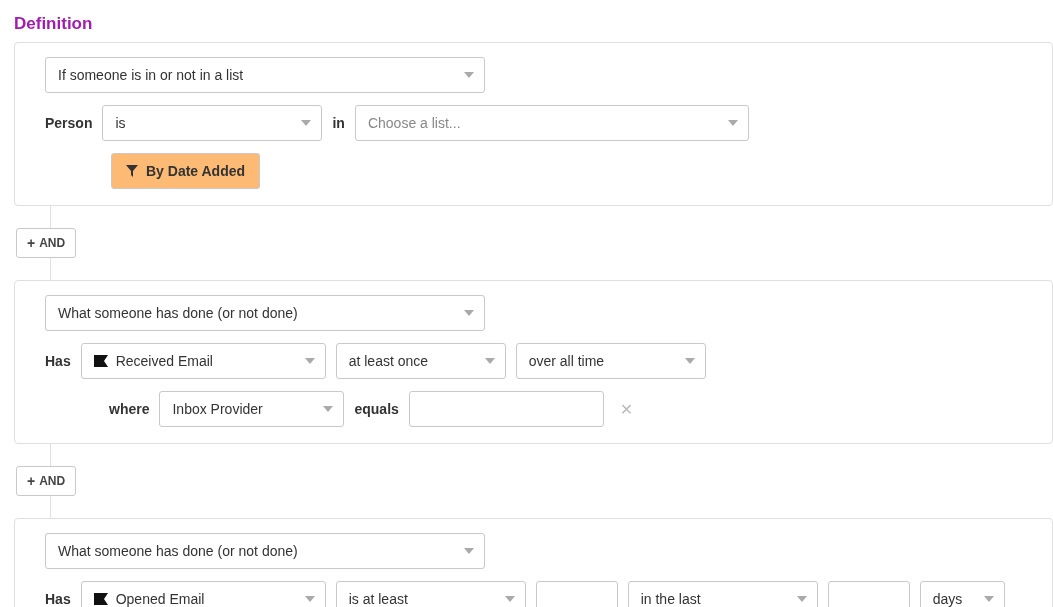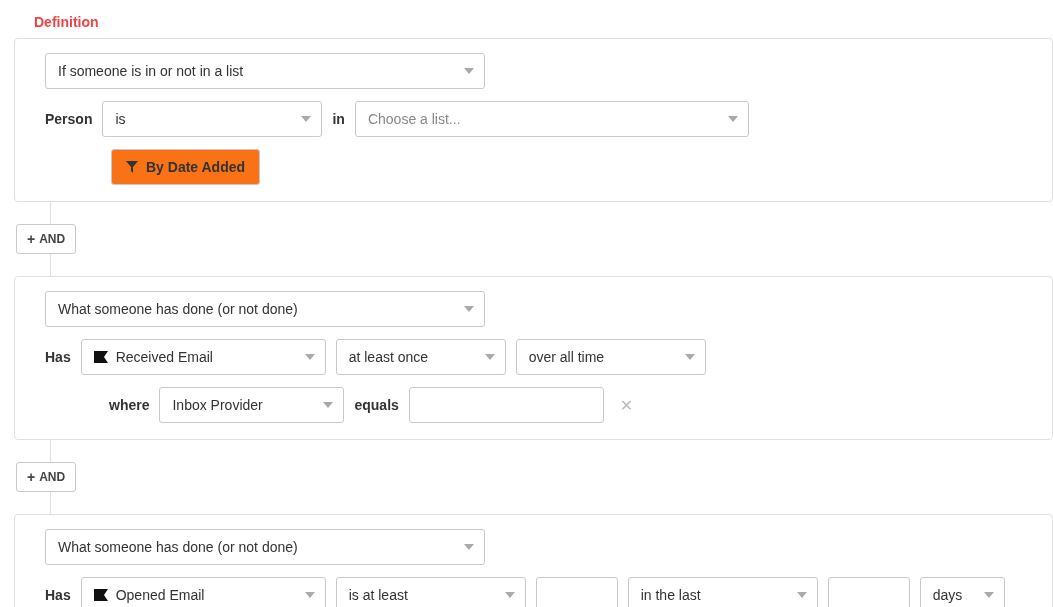--- a/index.html
+++ b/index.html
@@ -12,10 +12,9 @@
     }
     .header-label {
       font-weight: 600;
-      font-size: 14px;
-      color: #ef4444;
+      font-size: 17px;
+      color: #a21caf;
       margin-bottom: 8px;
-      margin-left: 20px;
     }
     .card {
       border: 1px solid #e0e0e0;

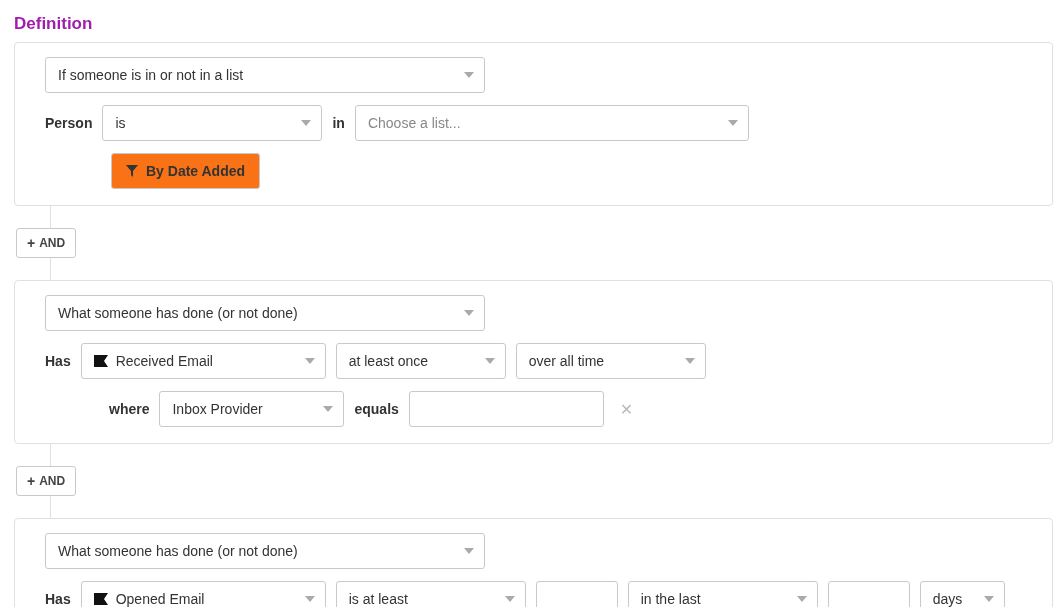--- a/index.html
+++ b/index.html
@@ -65,7 +65,7 @@
     .btn {
       border: 1px solid #c9c9c9;
       border-radius: 3px;
-      background: #f97316;
+      background: #fdba74;
       height: 36px;
       display: inline-flex;
       align-items: center;

